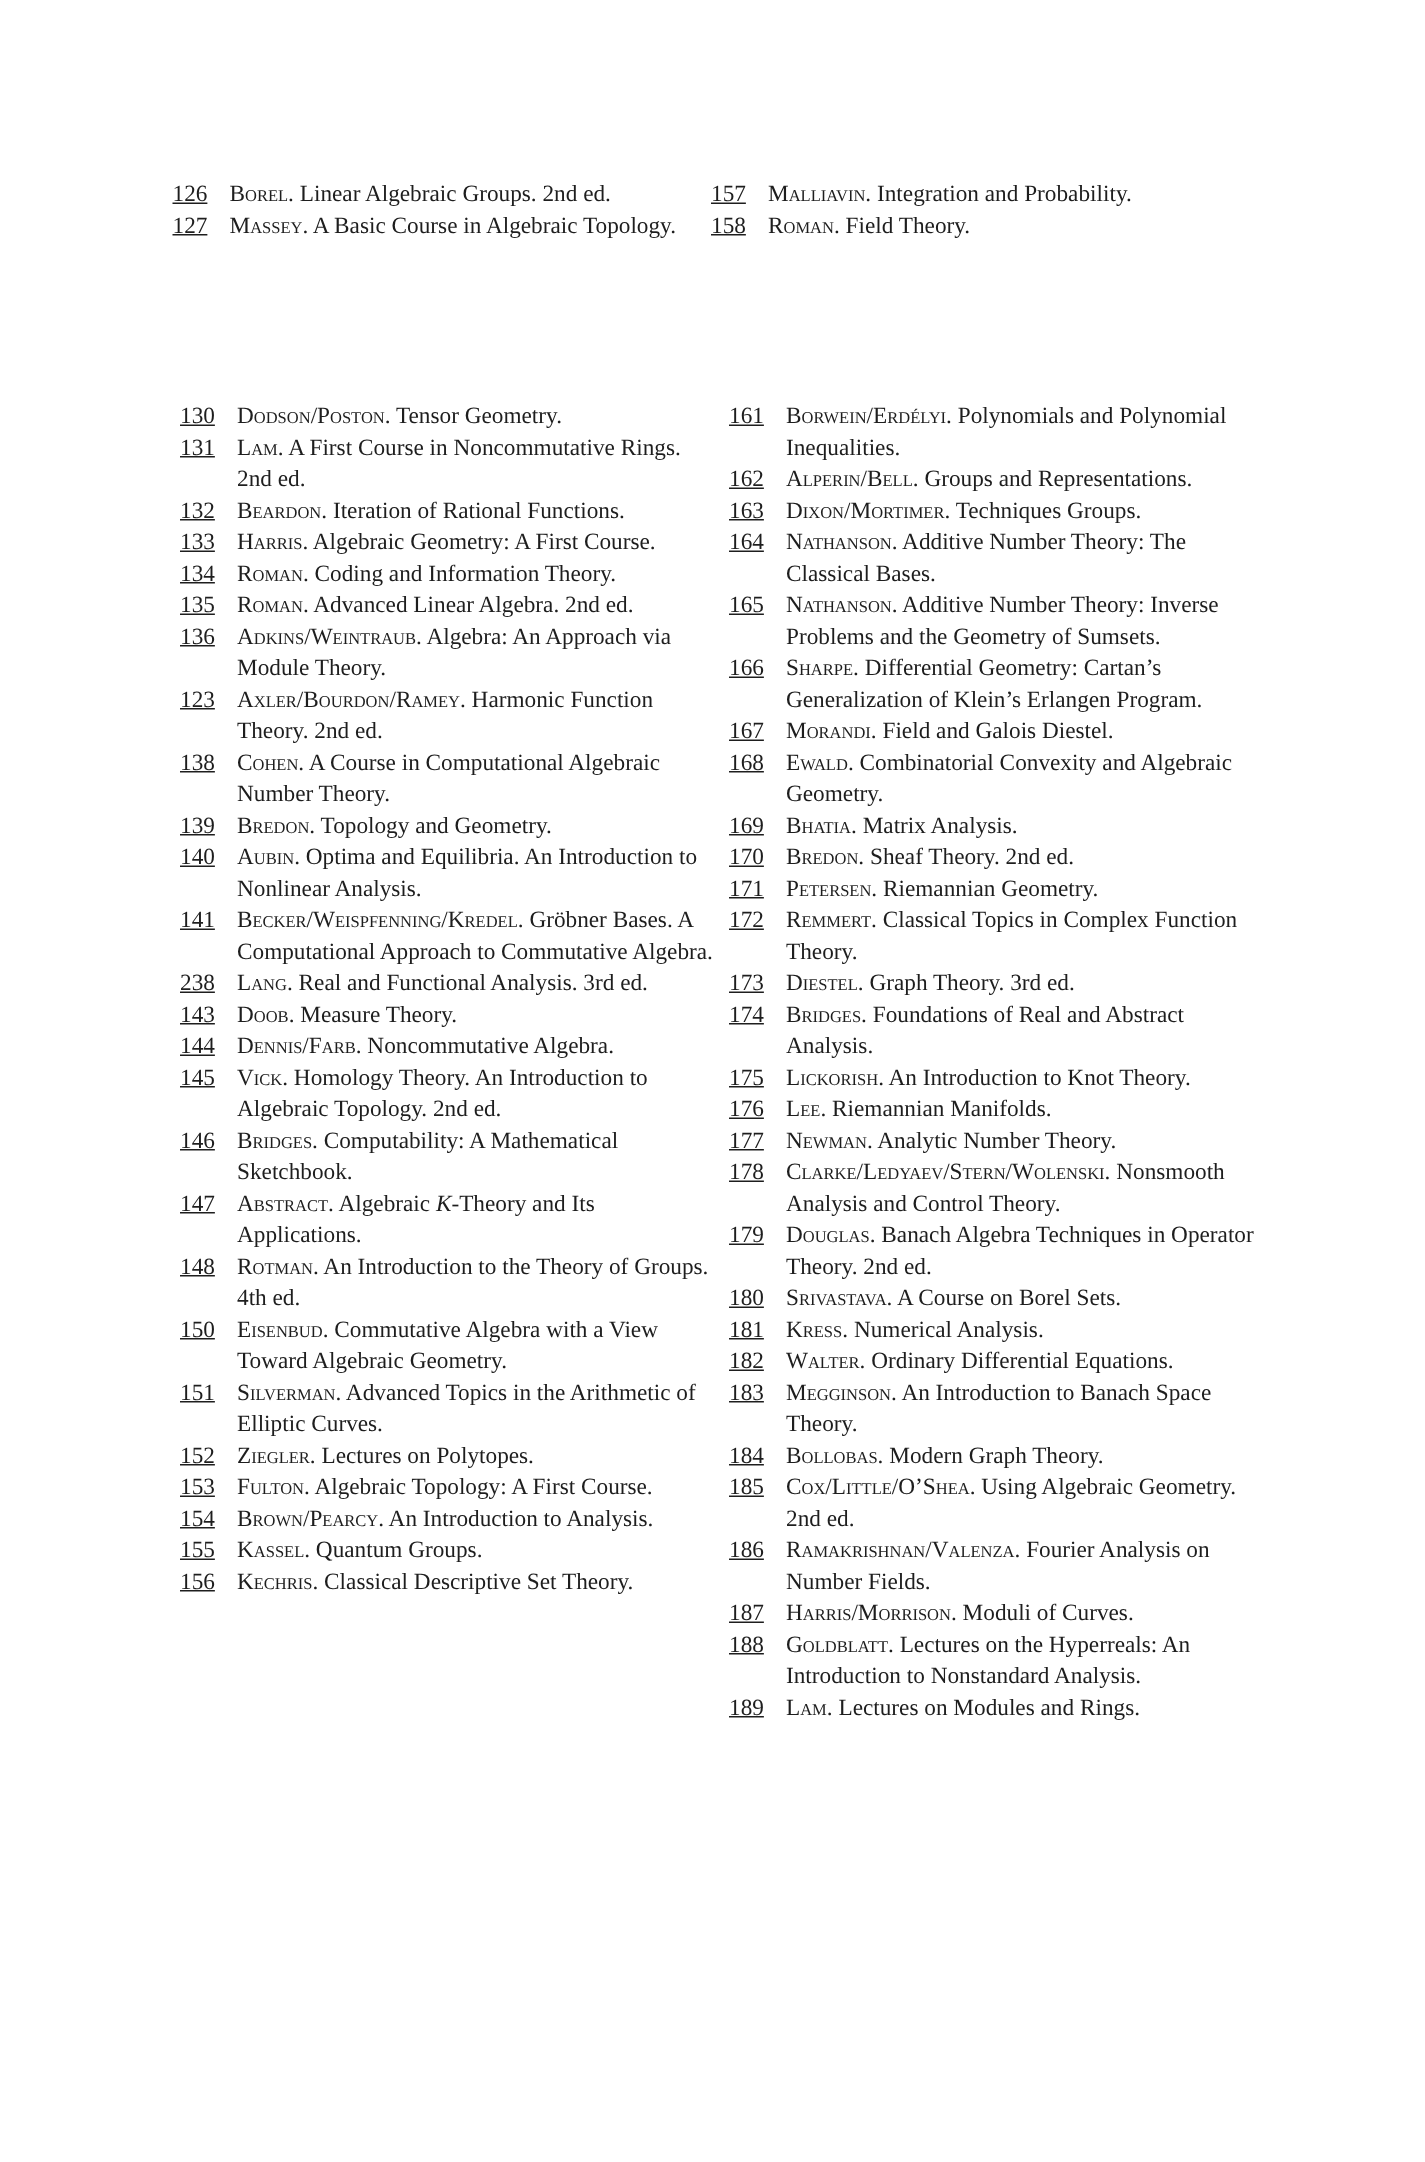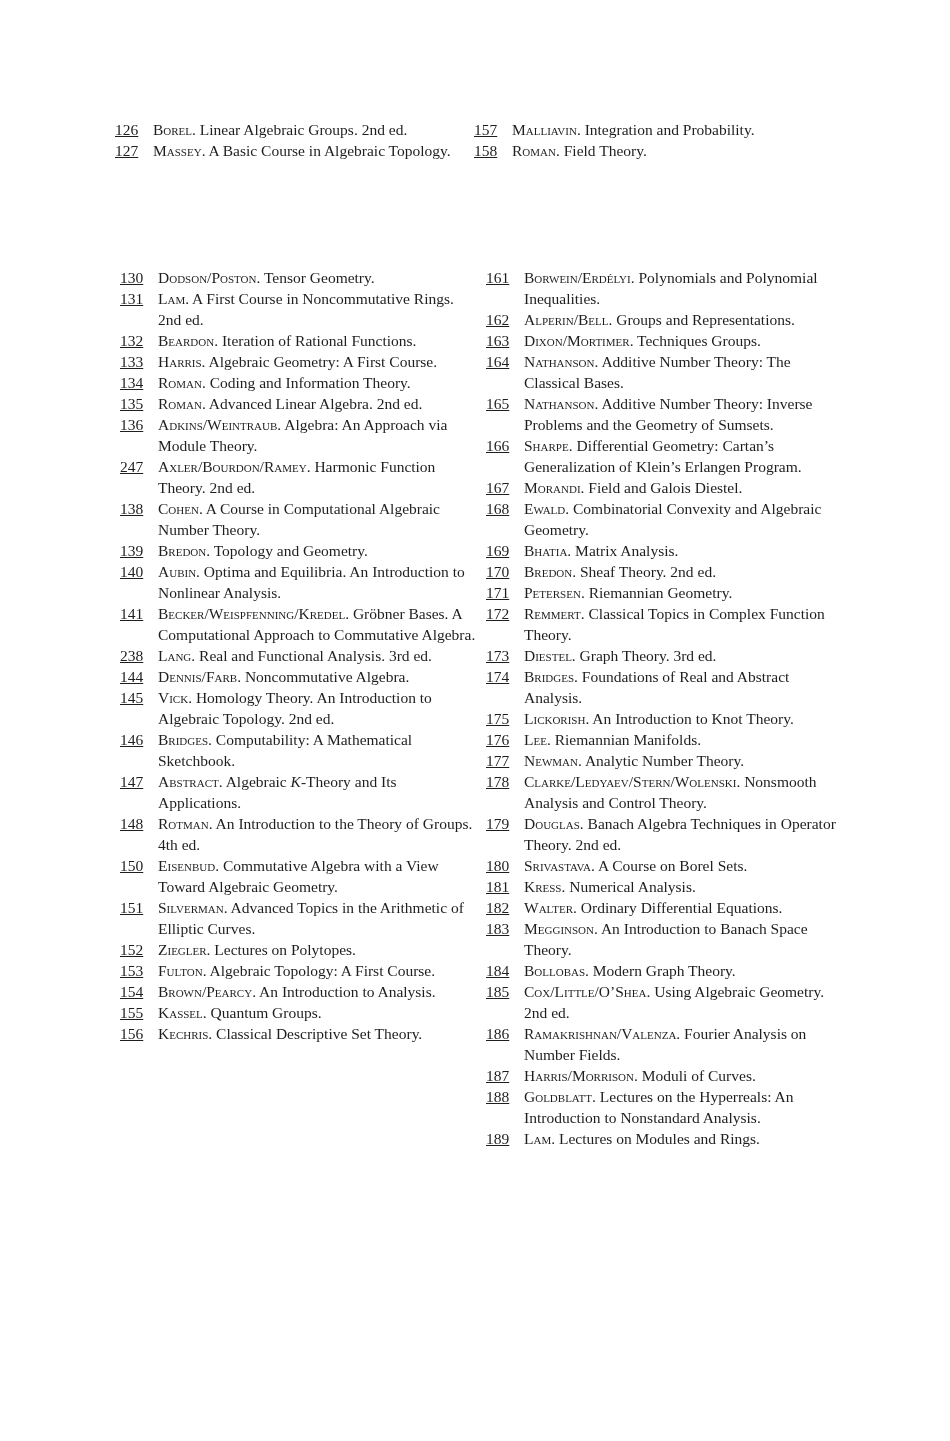--- a/index.html
+++ b/index.html
@@ -65,7 +65,7 @@
     <span class="author">Adkins/Weintraub</span><span>. </span><span class="title">Algebra: An Approach via Module Theory.</span>
   </div>
       <div class="entry">
-    <span class="num">247</span>
+    <span class="num">123</span>
     <span class="author">Axler/Bourdon/Ramey</span><span>. </span><span class="title">Harmonic Function Theory. 2nd ed.</span>
   </div>
       <div class="entry">

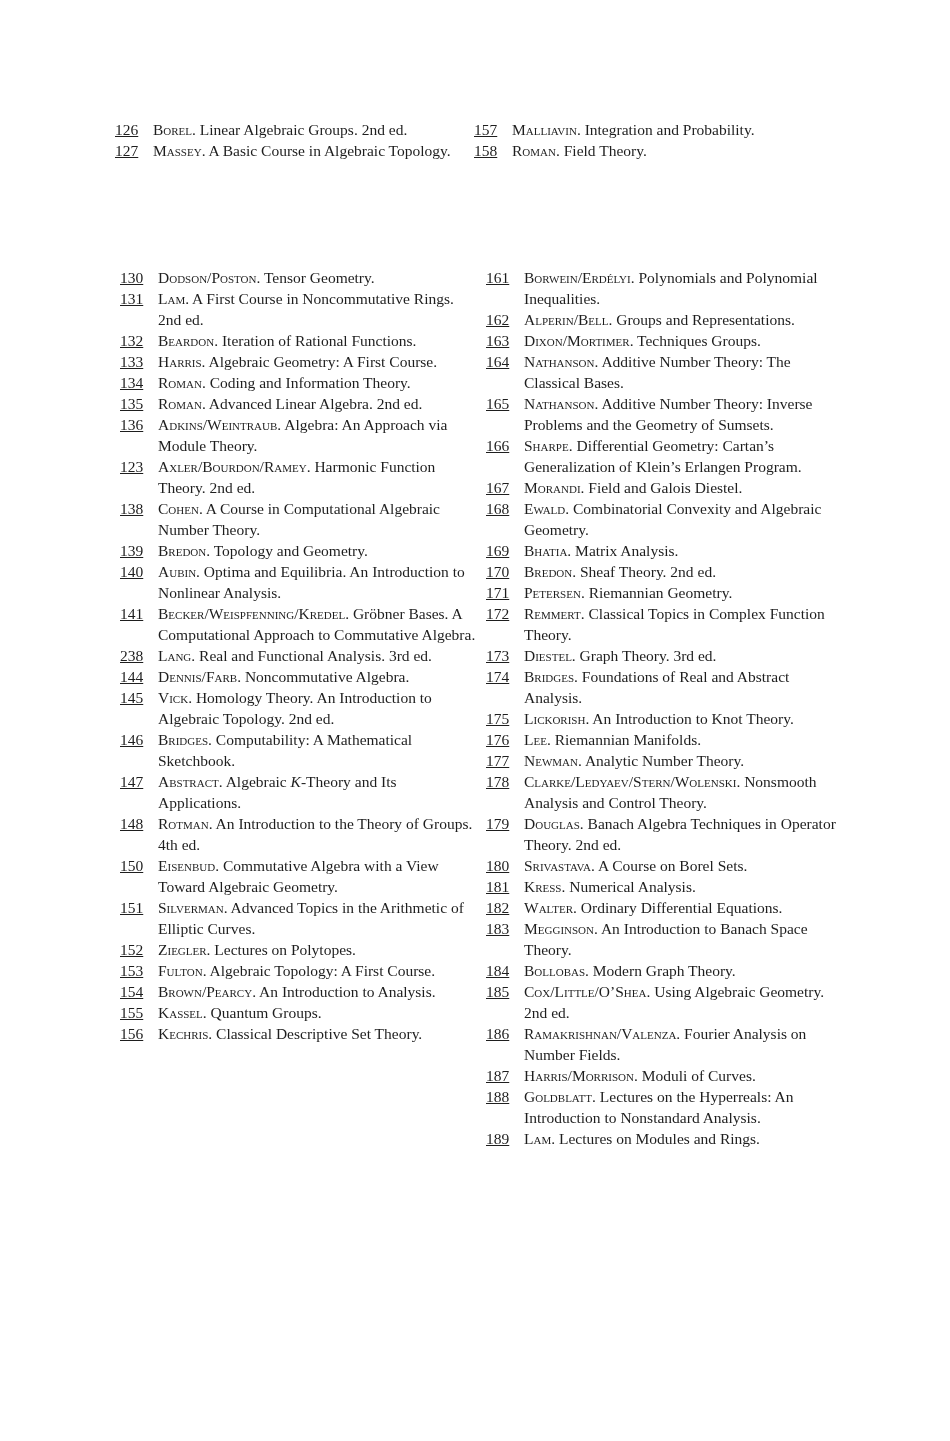--- a/index.html
+++ b/index.html
@@ -89,6 +89,10 @@
     <span class="author">Lang</span><span>. </span><span class="title">Real and Functional Analysis. 3rd ed.</span>
   </div>
       <div class="entry">
+    <span class="num">143</span>
+    <span class="author">Doob</span><span>. </span><span class="title">Measure Theory.</span>
+  </div>
+      <div class="entry">
     <span class="num">144</span>
     <span class="author">Dennis/Farb</span><span>. </span><span class="title">Noncommutative Algebra.</span>
   </div>

